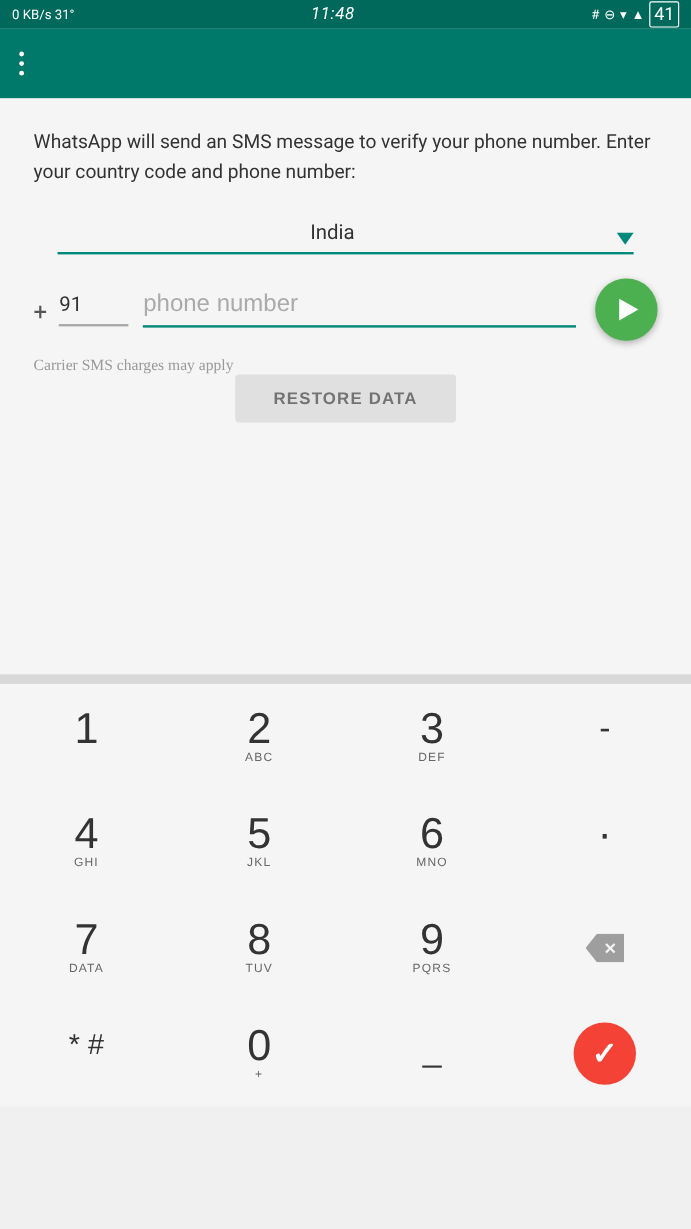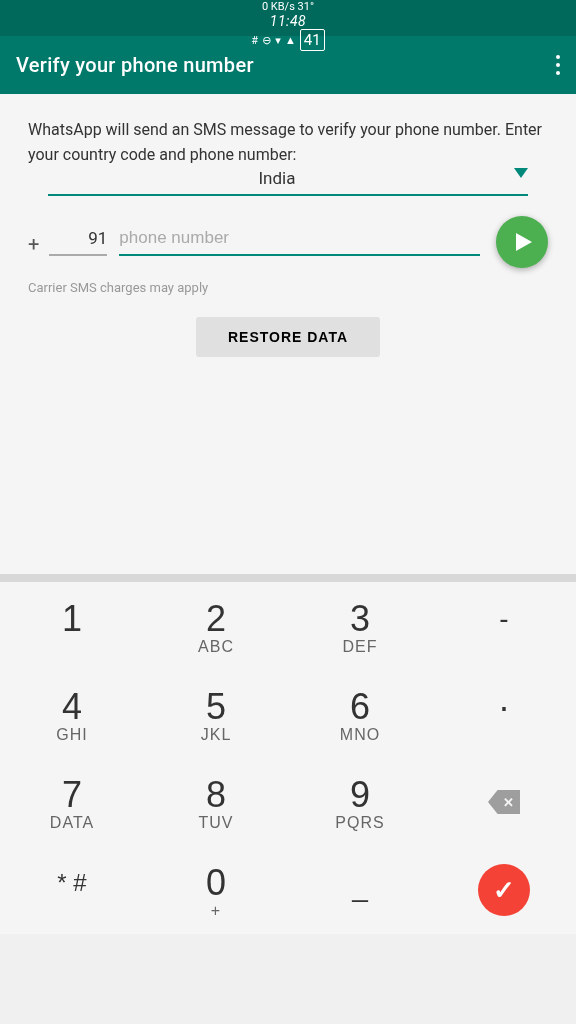--- a/index.html
+++ b/index.html
@@ -16,13 +16,12 @@
     .status-bar {
       background: #00695c;
       color: white;
-      height: 36px;
+      height: 24px;
       display: flex;
       align-items: center;
       justify-content: space-between;
       padding: 0 10px;
       font-size: 11px;
-      flex-direction: column;
     }
     .status-left { display: flex; align-items: center; gap: 4px; }
     .status-center { font-size: 14px; font-weight: 400; letter-spacing: 0.5px; font-style: italic; }

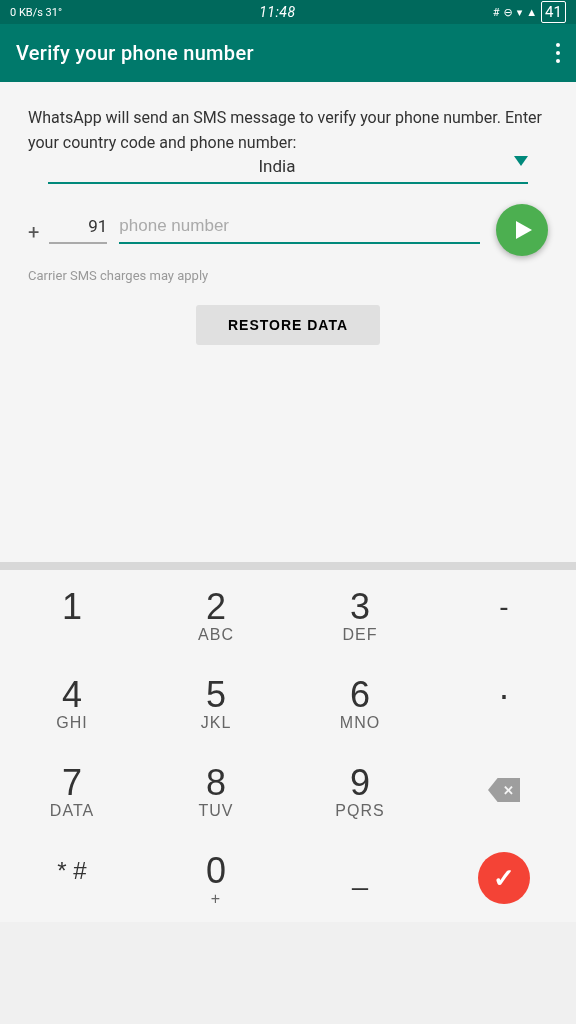--- a/index.html
+++ b/index.html
@@ -265,7 +265,6 @@
 </div>
 
 <div class="app-bar">
-  <span class="app-bar-title">Verify your phone number</span>
   <div class="dot-menu">
     <span></span>
     <span></span>

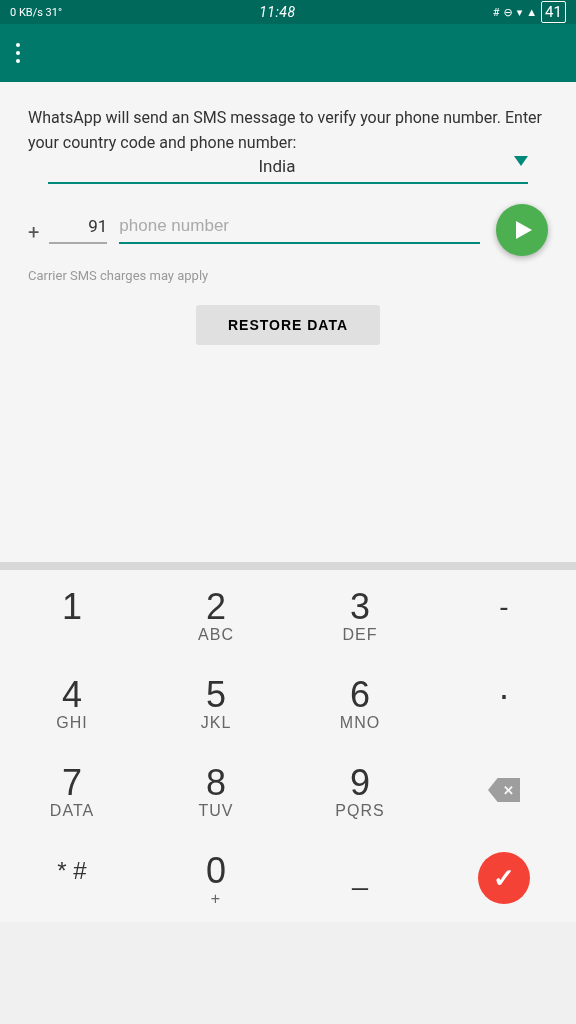--- a/index.html
+++ b/index.html
@@ -60,6 +60,7 @@
       font-size: 16px;
       color: #333;
       line-height: 1.55;
+      margin-bottom: 28px;
     }
 
     

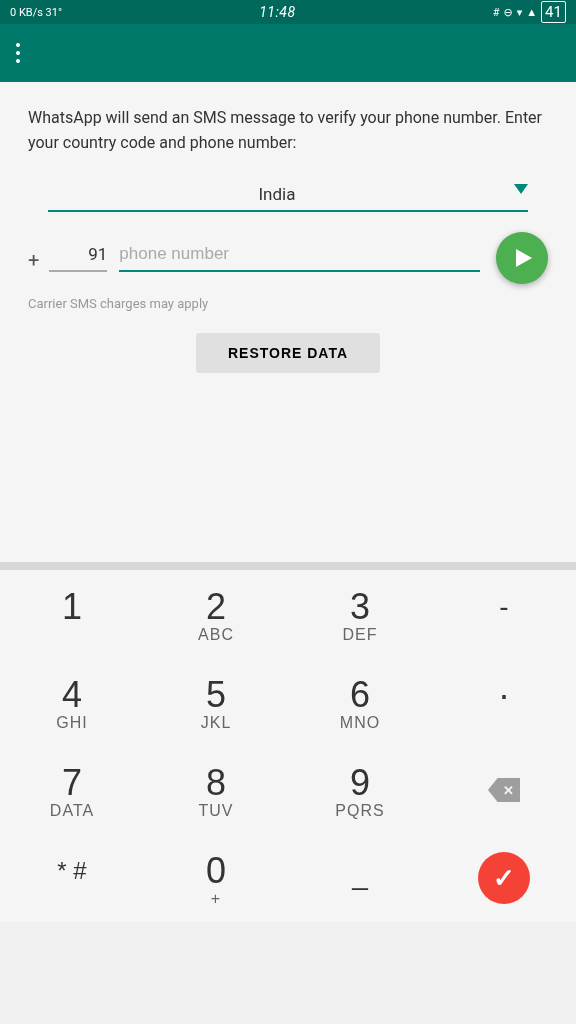--- a/index.html
+++ b/index.html
@@ -66,7 +66,7 @@
     
     .country-selector {
       display: flex;
-      align-items: flex-start;
+      align-items: flex-end;
       justify-content: center;
       border-bottom: 2px solid #00897b;
       margin: 0 20px 20px 20px;

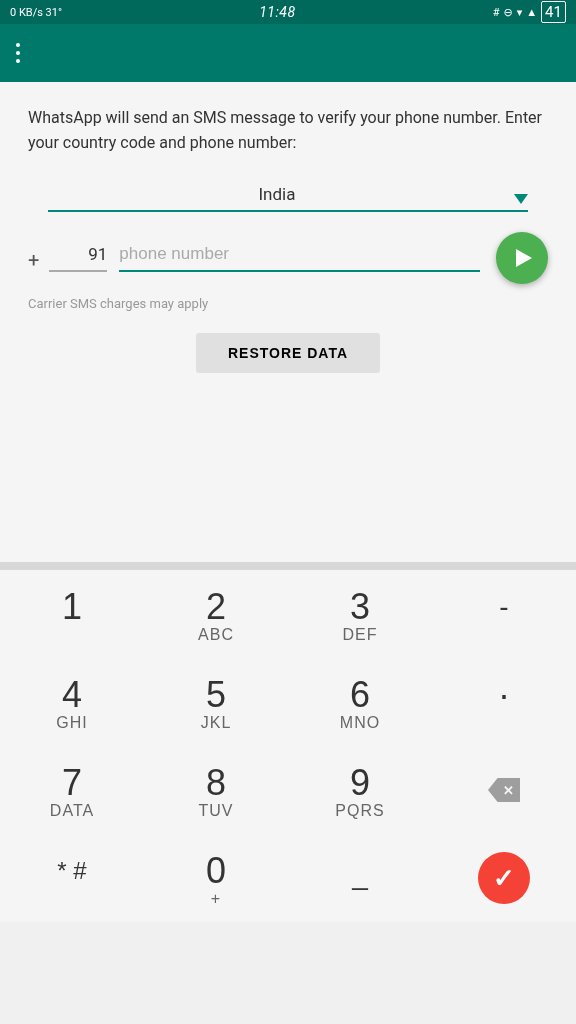--- a/index.html
+++ b/index.html
@@ -107,7 +107,7 @@
     .country-code-box {
       width: 58px;
       border-bottom: 2px solid #aaa;
-      text-align: right;
+      text-align: left;
       font-size: 17px;
       color: #333;
       padding-bottom: 6px;

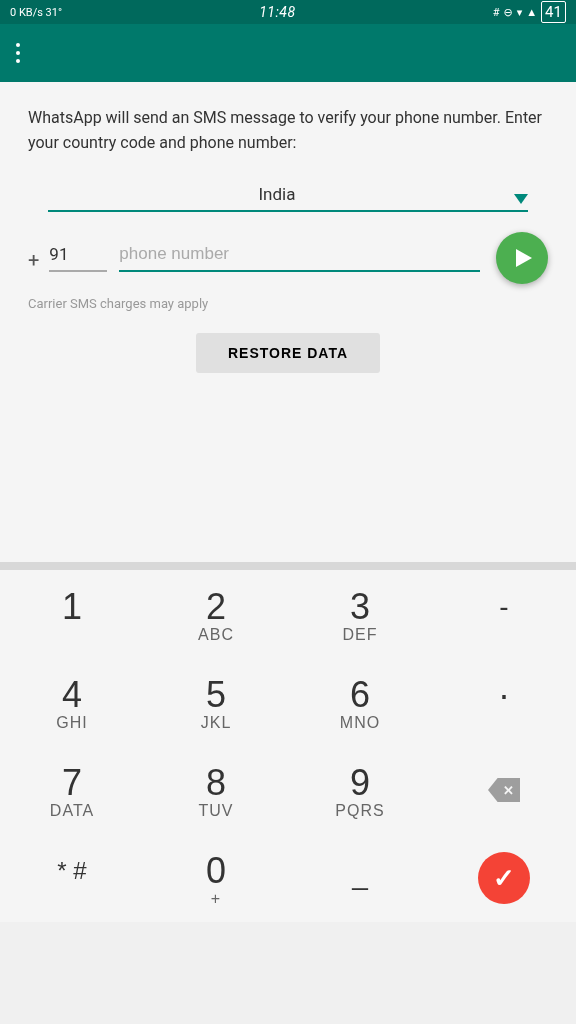--- a/index.html
+++ b/index.html
@@ -124,7 +124,7 @@
       background: transparent;
       border: none;
       outline: none;
-      font-size: 17px;
+      font-size: 20px;
       color: #333;
     }
     .phone-input::placeholder { color: #aaa; }

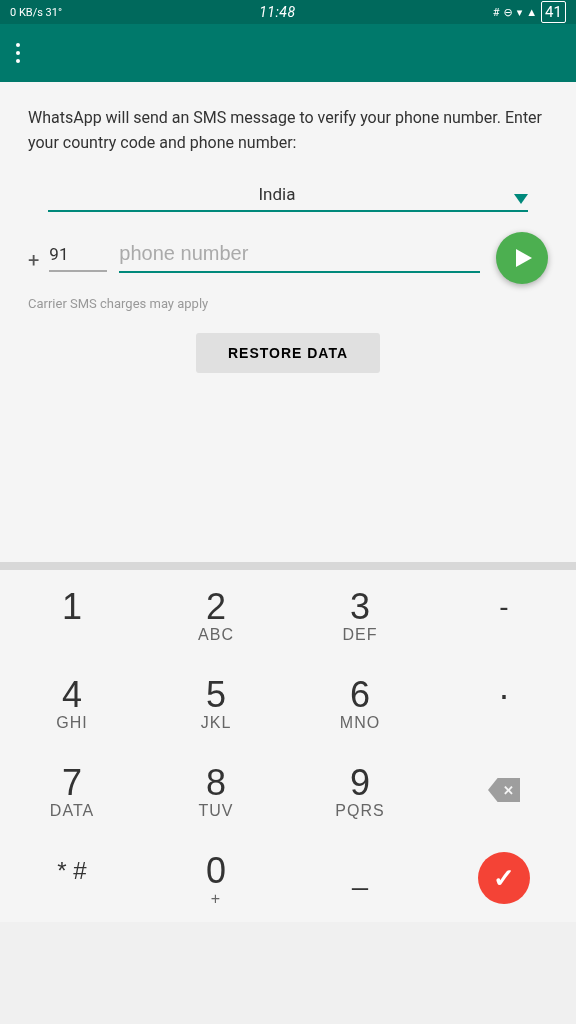--- a/index.html
+++ b/index.html
@@ -151,7 +151,7 @@
     .sms-notice {
       font-size: 13px;
       color: #999;
-      margin-bottom: 22px;
+      font-family: Liberation Serif, serif;
     }
 
     .restore-btn {

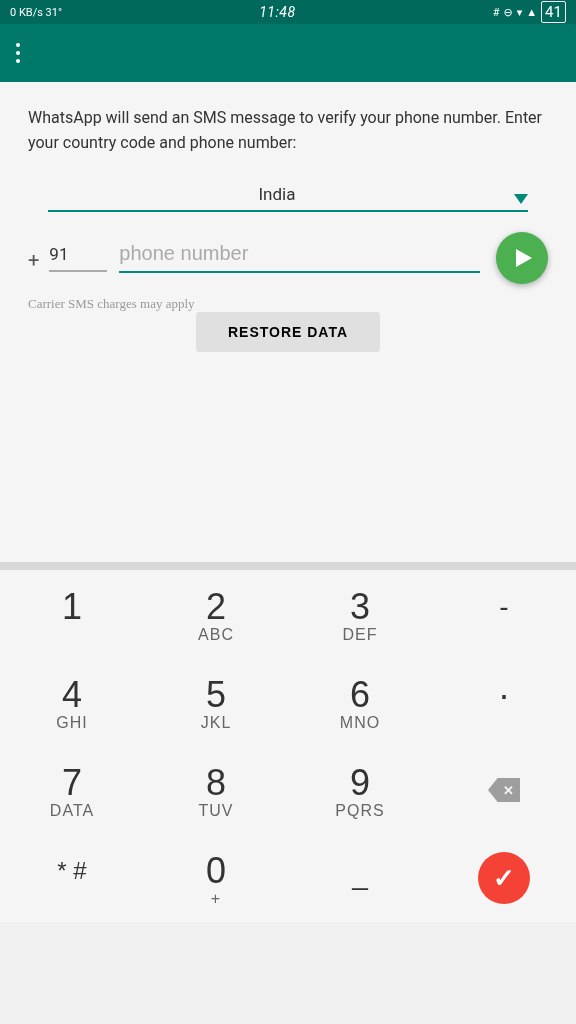--- a/index.html
+++ b/index.html
@@ -164,7 +164,7 @@
       font-size: 14px;
       font-weight: 700;
       letter-spacing: 1px;
-      color: #000000;
+      color: #737373;
       cursor: pointer;
       text-transform: uppercase;
     }

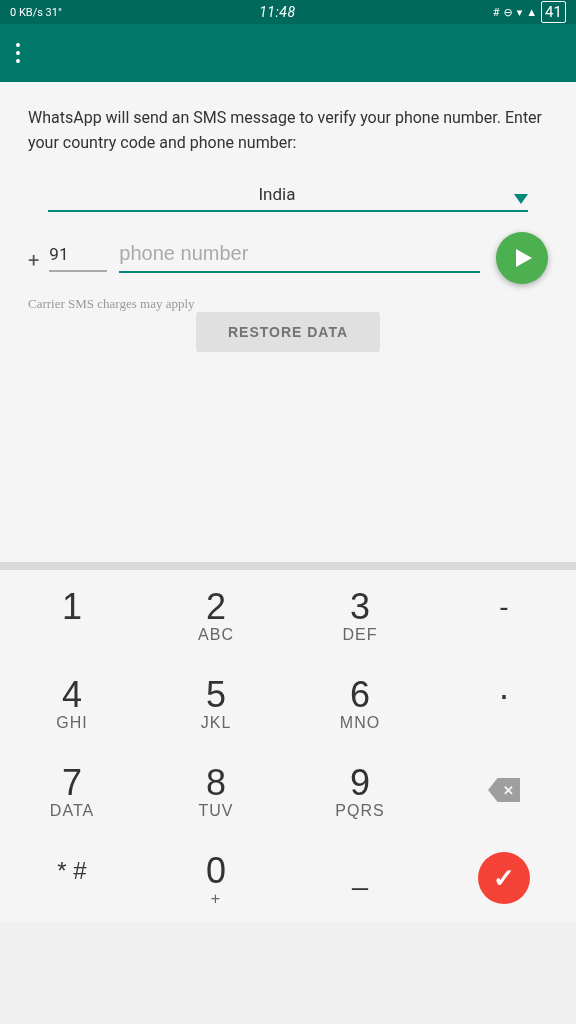--- a/index.html
+++ b/index.html
@@ -204,7 +204,7 @@
       line-height: 1;
     }
     .key-sub {
-      font-size: 16px;
+      font-size: 10px;
       color: #666;
       letter-spacing: 1px;
       font-weight: 500;

